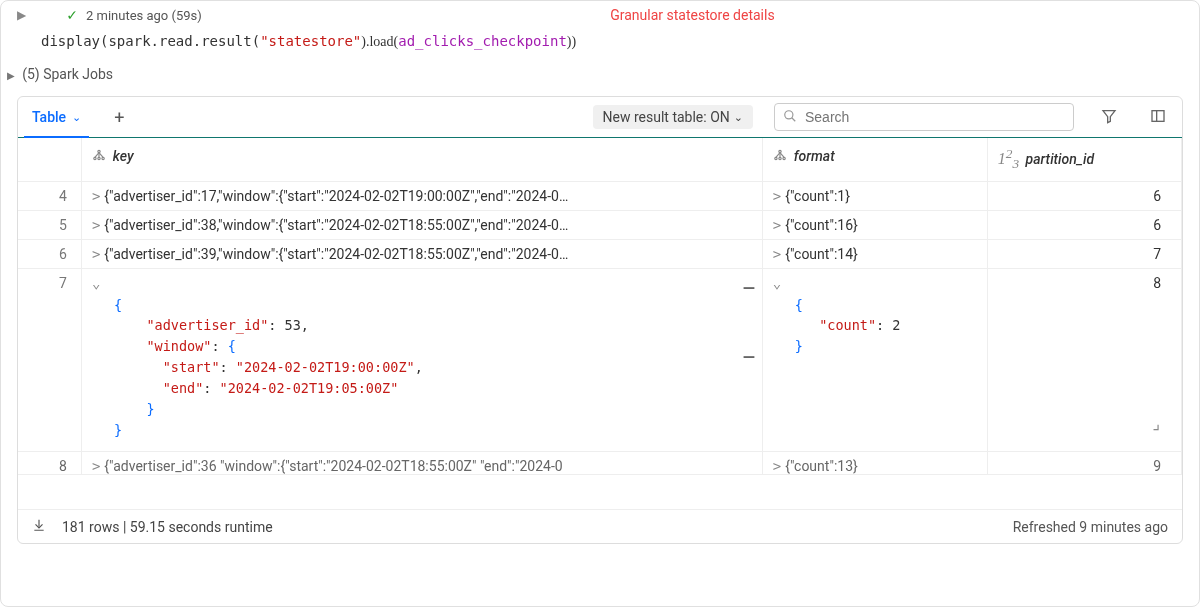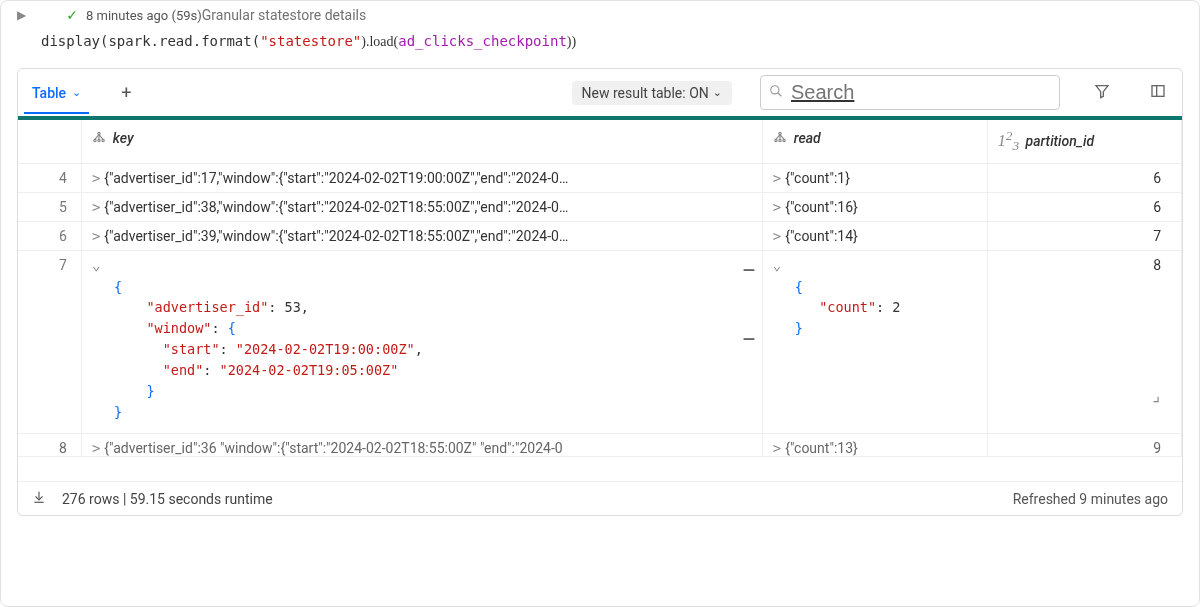--- a/index.html
+++ b/index.html
@@ -220,7 +220,7 @@
   <div class="cell-header">
     <span class="run-icon">▶</span>
     <span class="check-icon">✓</span>
-    <span>8 minutes ago (59s)</span>
+    <span>2 minutes ago (59s)</span>
     <span class="cell-title">Granular statestore details</span>
   </div>
 

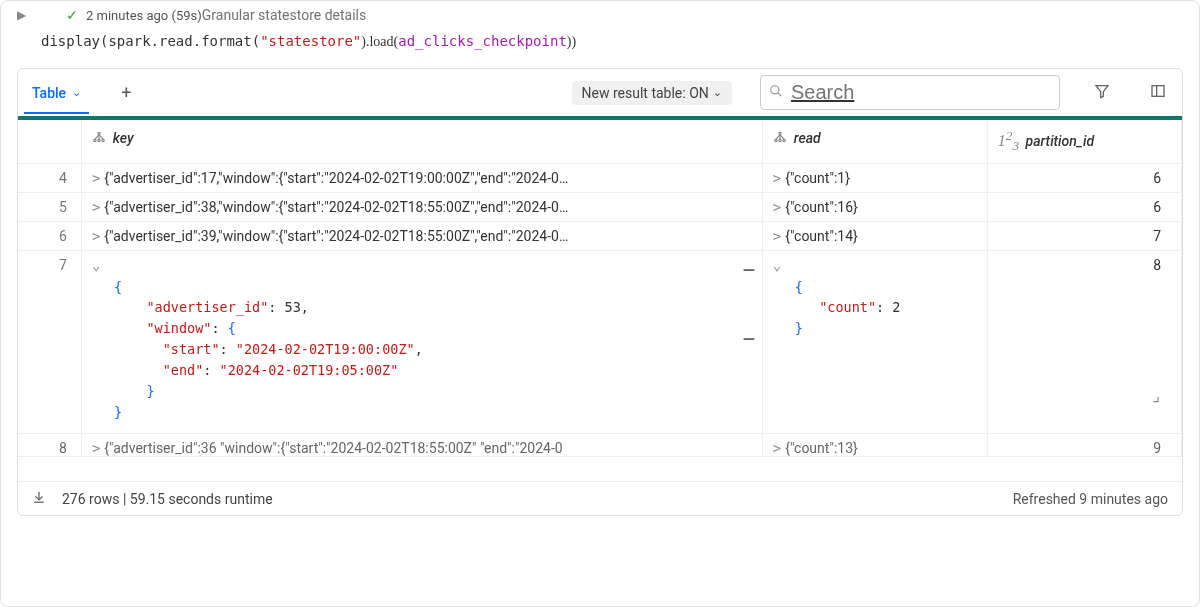--- a/index.html
+++ b/index.html
@@ -38,8 +38,8 @@
   }
   .cell-title {
     flex: 1;
-    text-align: left;
-    color: #737373;
+    text-align: center;
+    color: #ef4444;
     font-size: 14px;
   }
   .code-line {

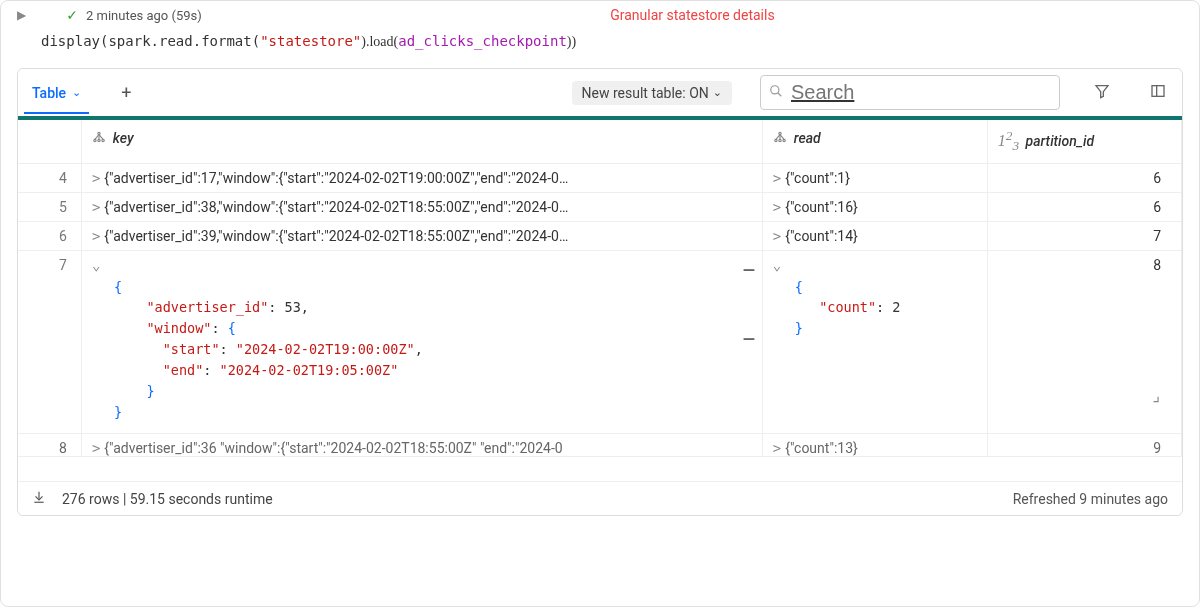--- a/index.html
+++ b/index.html
@@ -225,7 +225,7 @@
   </div>
 
   <div class="code-line">
-    <span class="tok-fn">display(spark.read.format(</span><span class="tok-str">"statestore"</span><span class="tok-punct">).load(</span><span class="tok-var">ad_clicks_checkpoint</span><span class="tok-punct">))</span>
+    <span class="tok-fn">display(spark.read.result(</span><span class="tok-str">"statestore"</span><span class="tok-punct">).load(</span><span class="tok-var">ad_clicks_checkpoint</span><span class="tok-punct">))</span>
   </div>
 
 

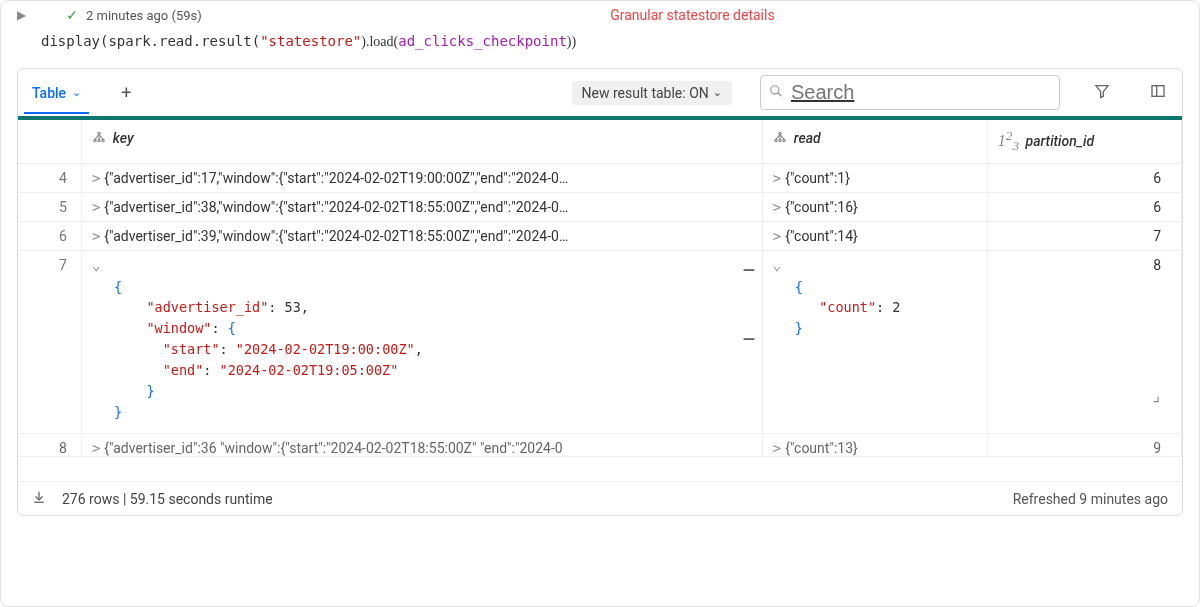--- a/index.html
+++ b/index.html
@@ -228,6 +228,10 @@
     <span class="tok-fn">display(spark.read.result(</span><span class="tok-str">"statestore"</span><span class="tok-punct">).load(</span><span class="tok-var">ad_clicks_checkpoint</span><span class="tok-punct">))</span>
   </div>
 
+  <div class="spark-jobs">
+    <span class="tri">▶</span>
+    <span>(5) Spark Jobs</span>
+  </div>
 
   <div class="result-panel">
 

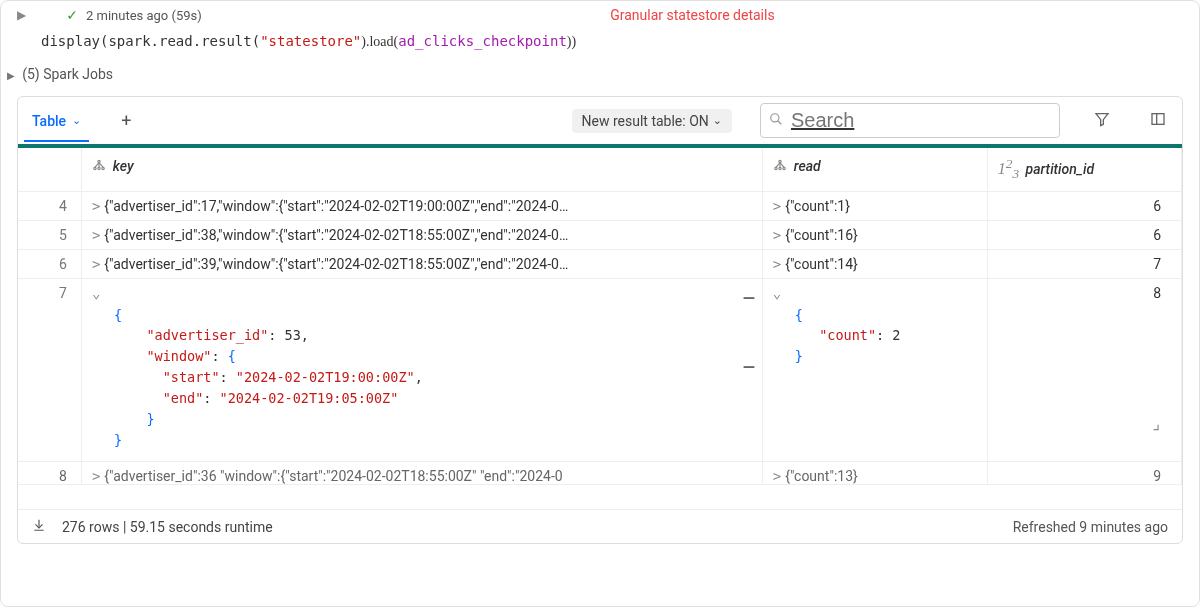--- a/index.html
+++ b/index.html
@@ -70,8 +70,8 @@
     display: flex;
     align-items: center;
     padding: 6px 10px;
-    border-bottom: 4px solid #0f766e;
-    gap: 28px;
+    border-bottom: 1px solid #0f766e;
+    gap: 21px;
   }
   .tab-btn {
     color: #0b6cff;

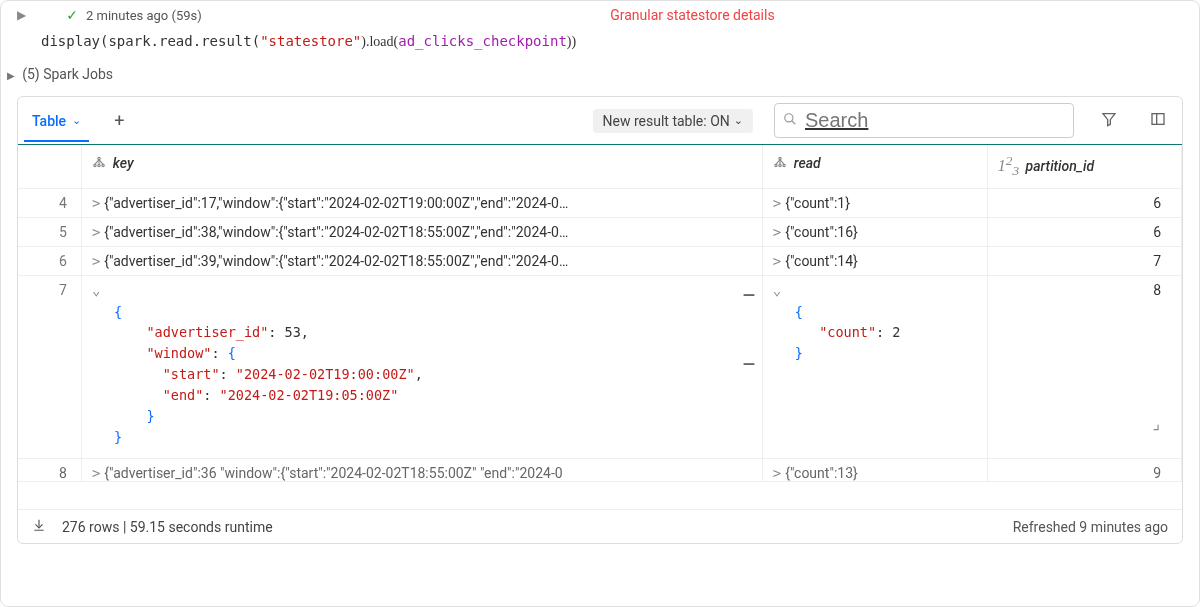--- a/index.html
+++ b/index.html
@@ -121,10 +121,9 @@
   .search-box input {
     border: none;
     outline: none;
-    font-size: 20px;
+    font-size: 14px;
     flex: 1;
     color: #333;
-    text-decoration: underline;
   }
   .icon-btn {
     color: #666;

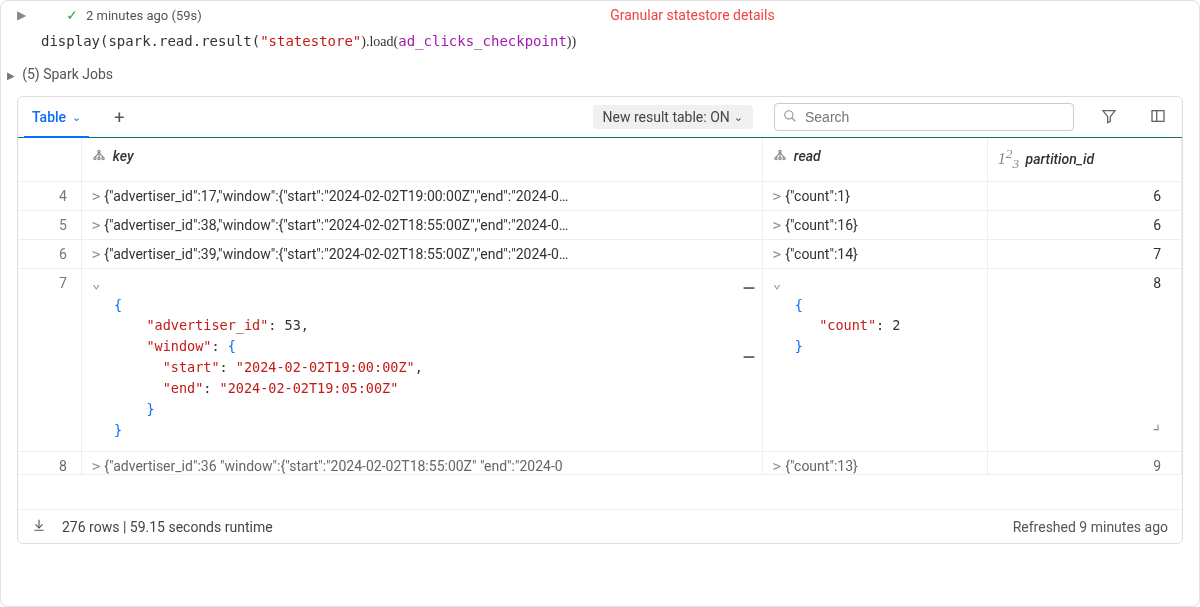--- a/index.html
+++ b/index.html
@@ -304,7 +304,7 @@
                     <line x1="12" y1="6" x2="19" y2="14"></line>
                   </svg>
               </span>
-              <span>read</span>
+              <span>format</span>
             </th>
             <th class="col-part" style="text-align:left;">
               <span class="type-icon" style="font-family:serif;">1<sup>2</sup><sub>3</sub></span>

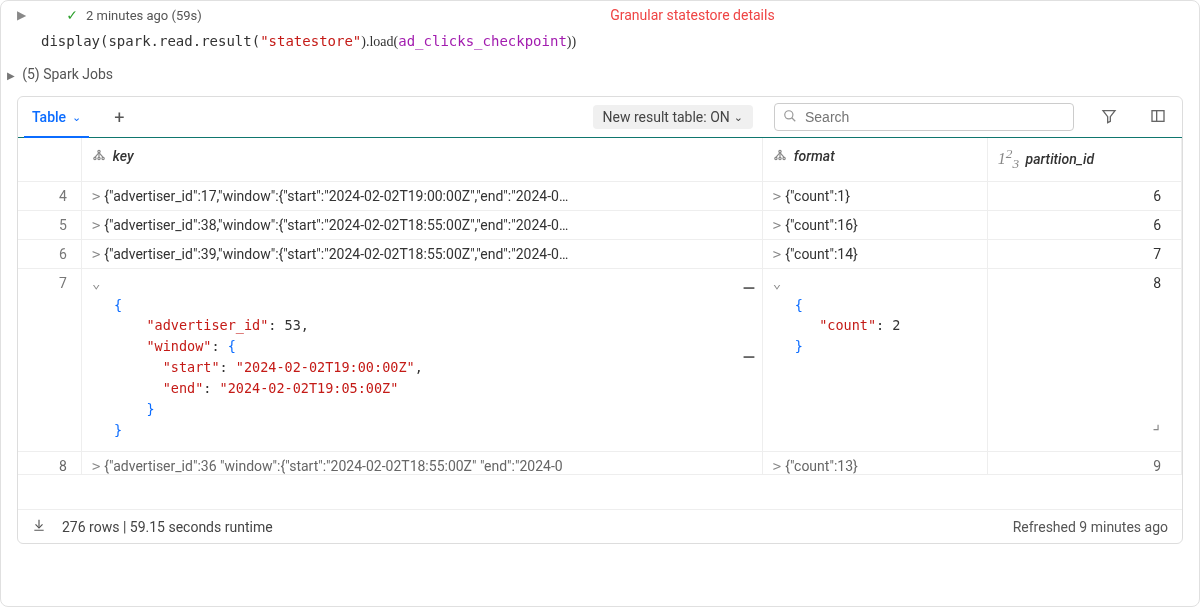--- a/index.html
+++ b/index.html
@@ -367,7 +367,7 @@
             <line x1="4" y1="21" x2="20" y2="21"></line>
           </svg>
       </span>
-      <span>276 rows  |  59.15 seconds runtime</span>
+      <span>181 rows  |  59.15 seconds runtime</span>
       <span class="footer-right">Refreshed 9 minutes ago</span>
     </div>
   </div>

